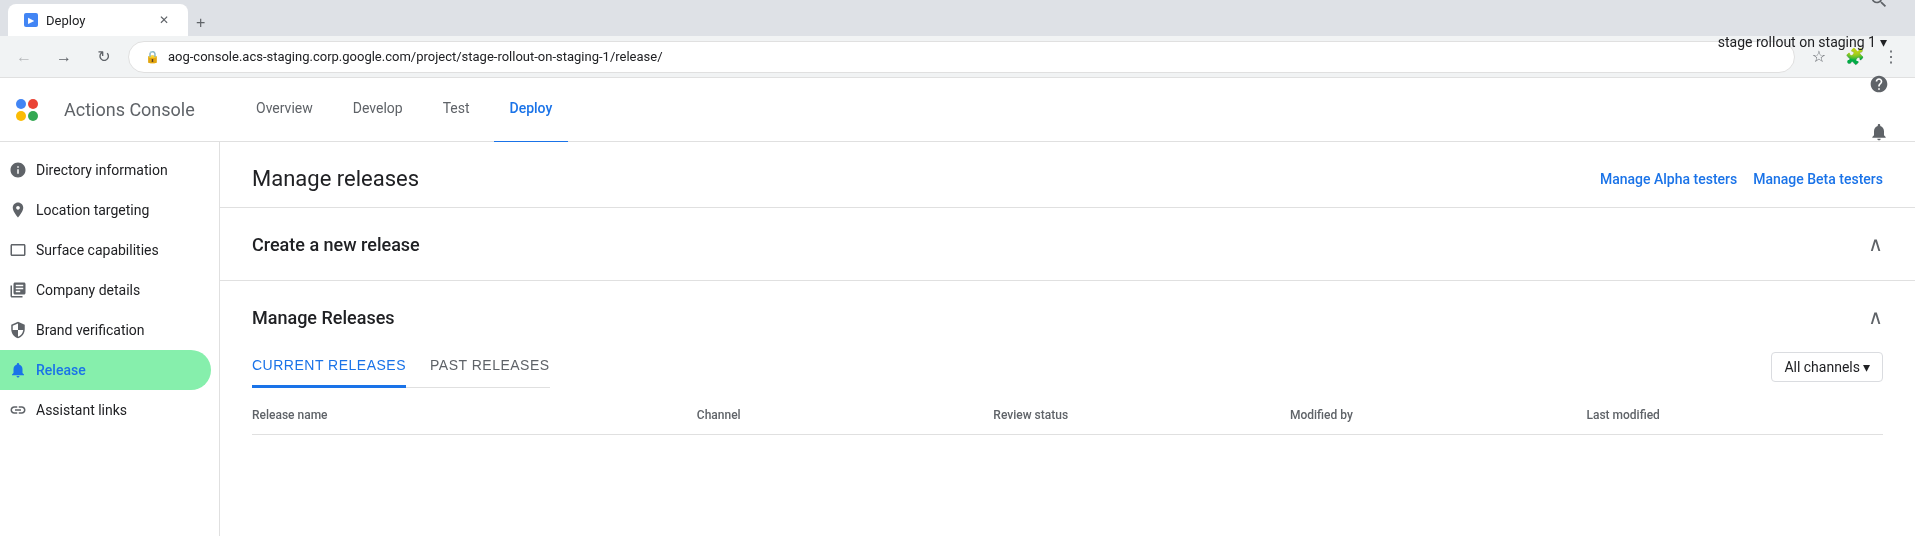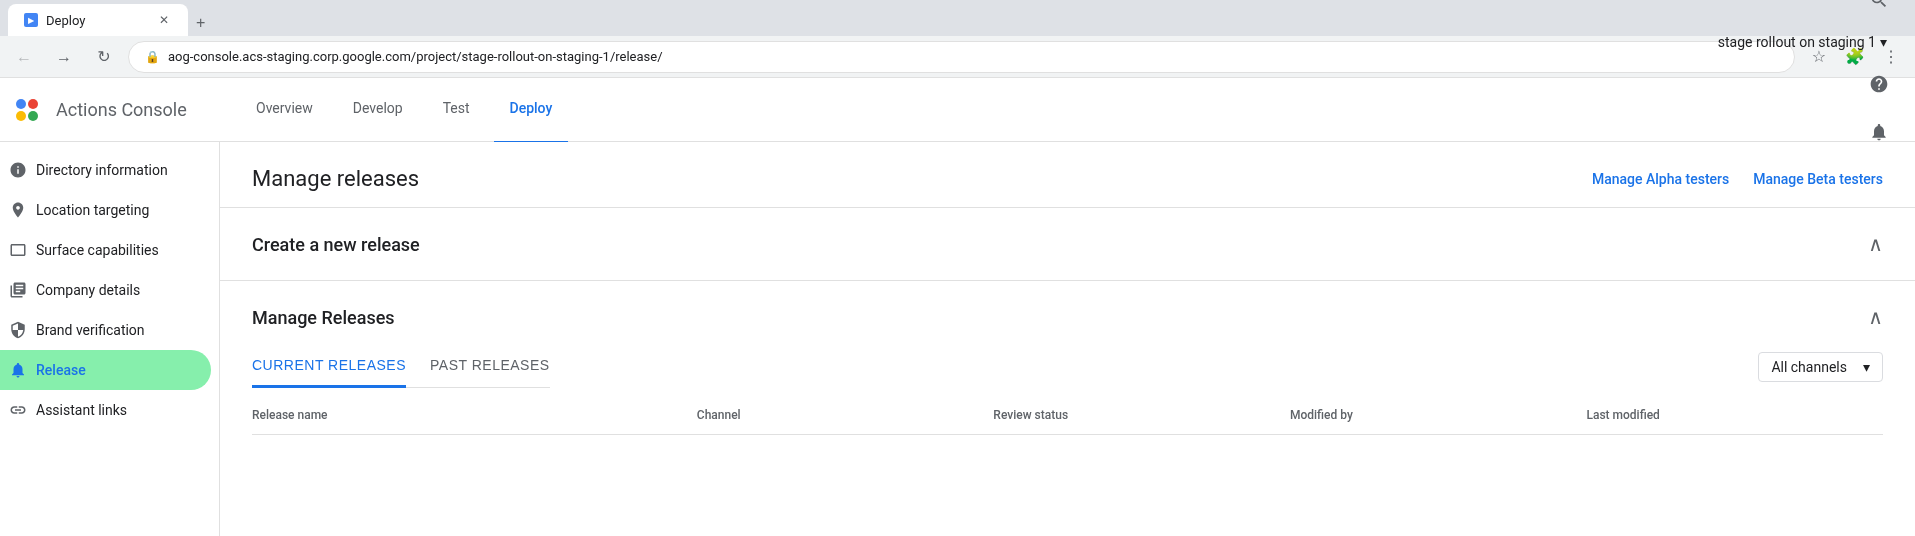--- a/index.html
+++ b/index.html
@@ -24,7 +24,7 @@
     
     .app { display: flex; flex-direction: column; height: calc(100vh - 78px); }
     .top-nav { height: 64px; display: flex; align-items: center; padding: 0 16px; border-bottom: 1px solid #e0e0e0; gap: 0; }
-    .logo-area { display: flex; align-items: center; gap: 12px; min-width: 200px; }
+    .logo-area { display: flex; align-items: center; gap: 20px; min-width: 200px; }
     .google-logo { display: flex; gap: 1px; }
     .logo-dot { width: 10px; height: 10px; border-radius: 50%; }
     .logo-dot.blue { background: #4285f4; }

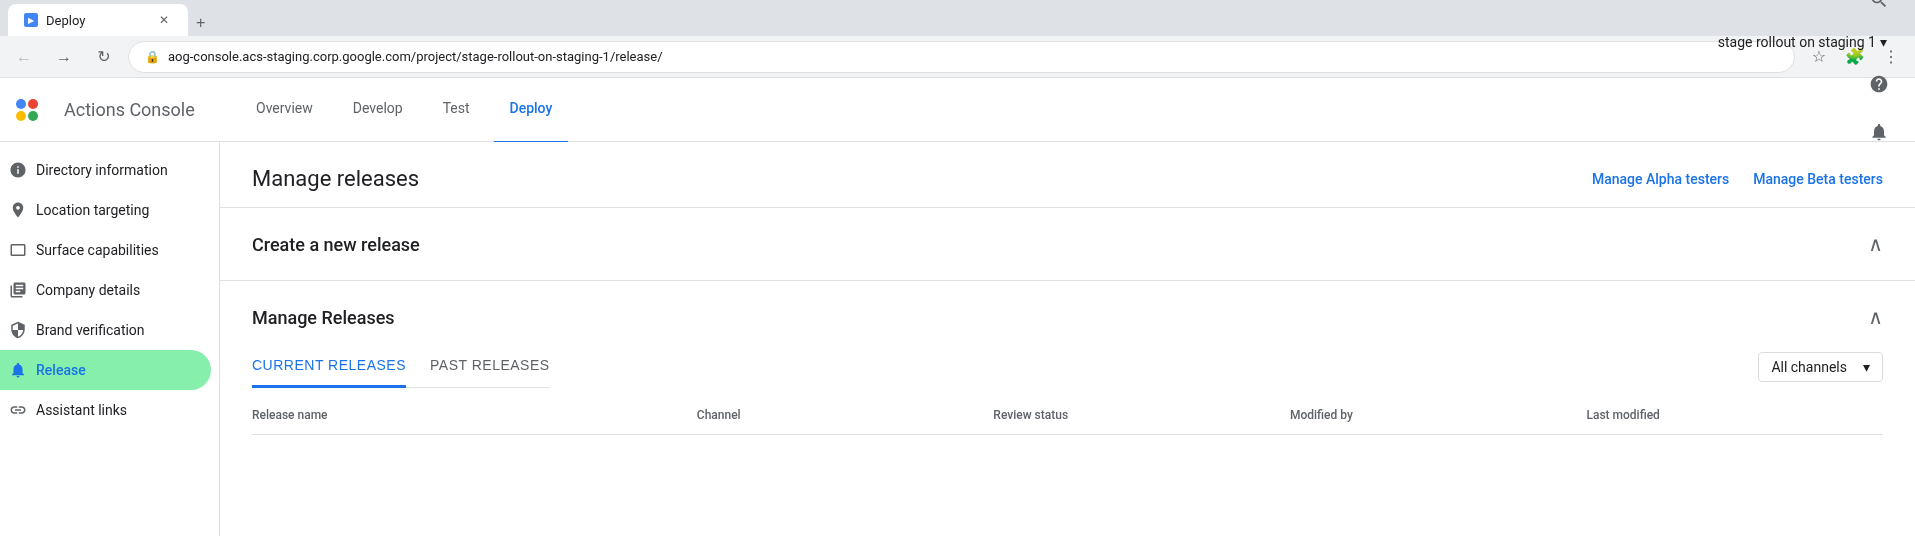--- a/index.html
+++ b/index.html
@@ -52,7 +52,7 @@
     .content { flex: 1; overflow-y: auto; background: #fff; }
     .page-header { padding: 24px 32px 16px; display: flex; align-items: center; justify-content: space-between; border-bottom: 1px solid #e0e0e0; }
     .page-title { font-size: 22px; font-weight: 400; color: #202124; }
-    .header-actions { display: flex; gap: 24px; text-align: right; }
+    .header-actions { display: flex; gap: 16px; text-align: right; }
     .header-link { color: #1a73e8; font-size: 14px; font-weight: 500; cursor: pointer; text-decoration: none; }
 
     

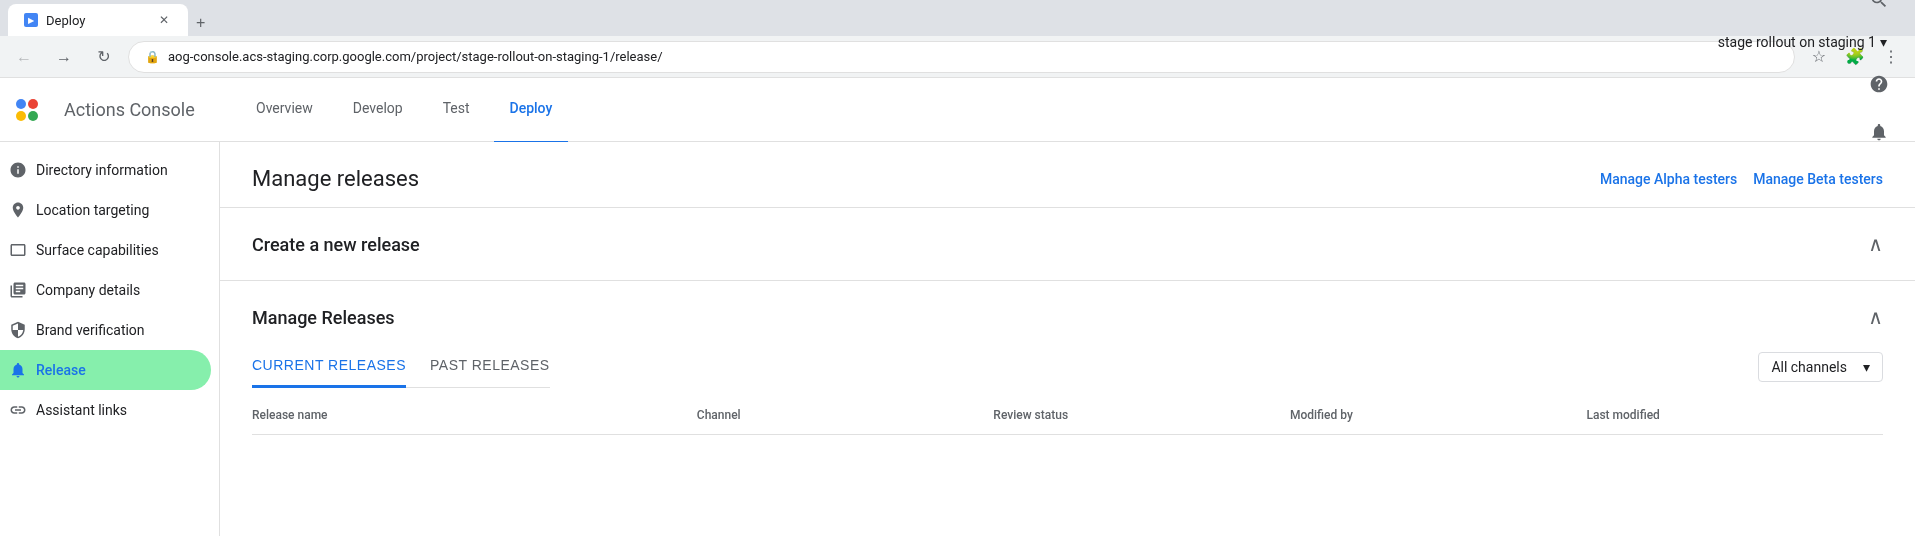--- a/index.html
+++ b/index.html
@@ -74,7 +74,7 @@
     .tab-btn { padding: 12px 0; font-size: 14px; font-weight: 500; cursor: pointer; border: none; background: none; color: #5f6368; border-bottom: 3px solid transparent; margin-bottom: -1px; letter-spacing: 0.5px; }
     .tab-btn.active { color: #1a73e8; border-bottom-color: #1a73e8; }
     .tab-row { display: flex; align-items: center; justify-content: space-between; margin-bottom: 8px; }
-    .channel-selector { display: flex; align-items: center; gap: 16px; border: 1px solid #dadce0; border-radius: 4px; padding: 6px 12px; cursor: pointer; font-size: 14px; color: #202124; }
+    .channel-selector { display: flex; align-items: center; gap: 3px; border: 1px solid #dadce0; border-radius: 4px; padding: 6px 12px; cursor: pointer; font-size: 14px; color: #202124; }
 
     
     .table-header { display: flex; align-items: center; padding: 12px 0; border-bottom: 1px solid #e0e0e0; }

